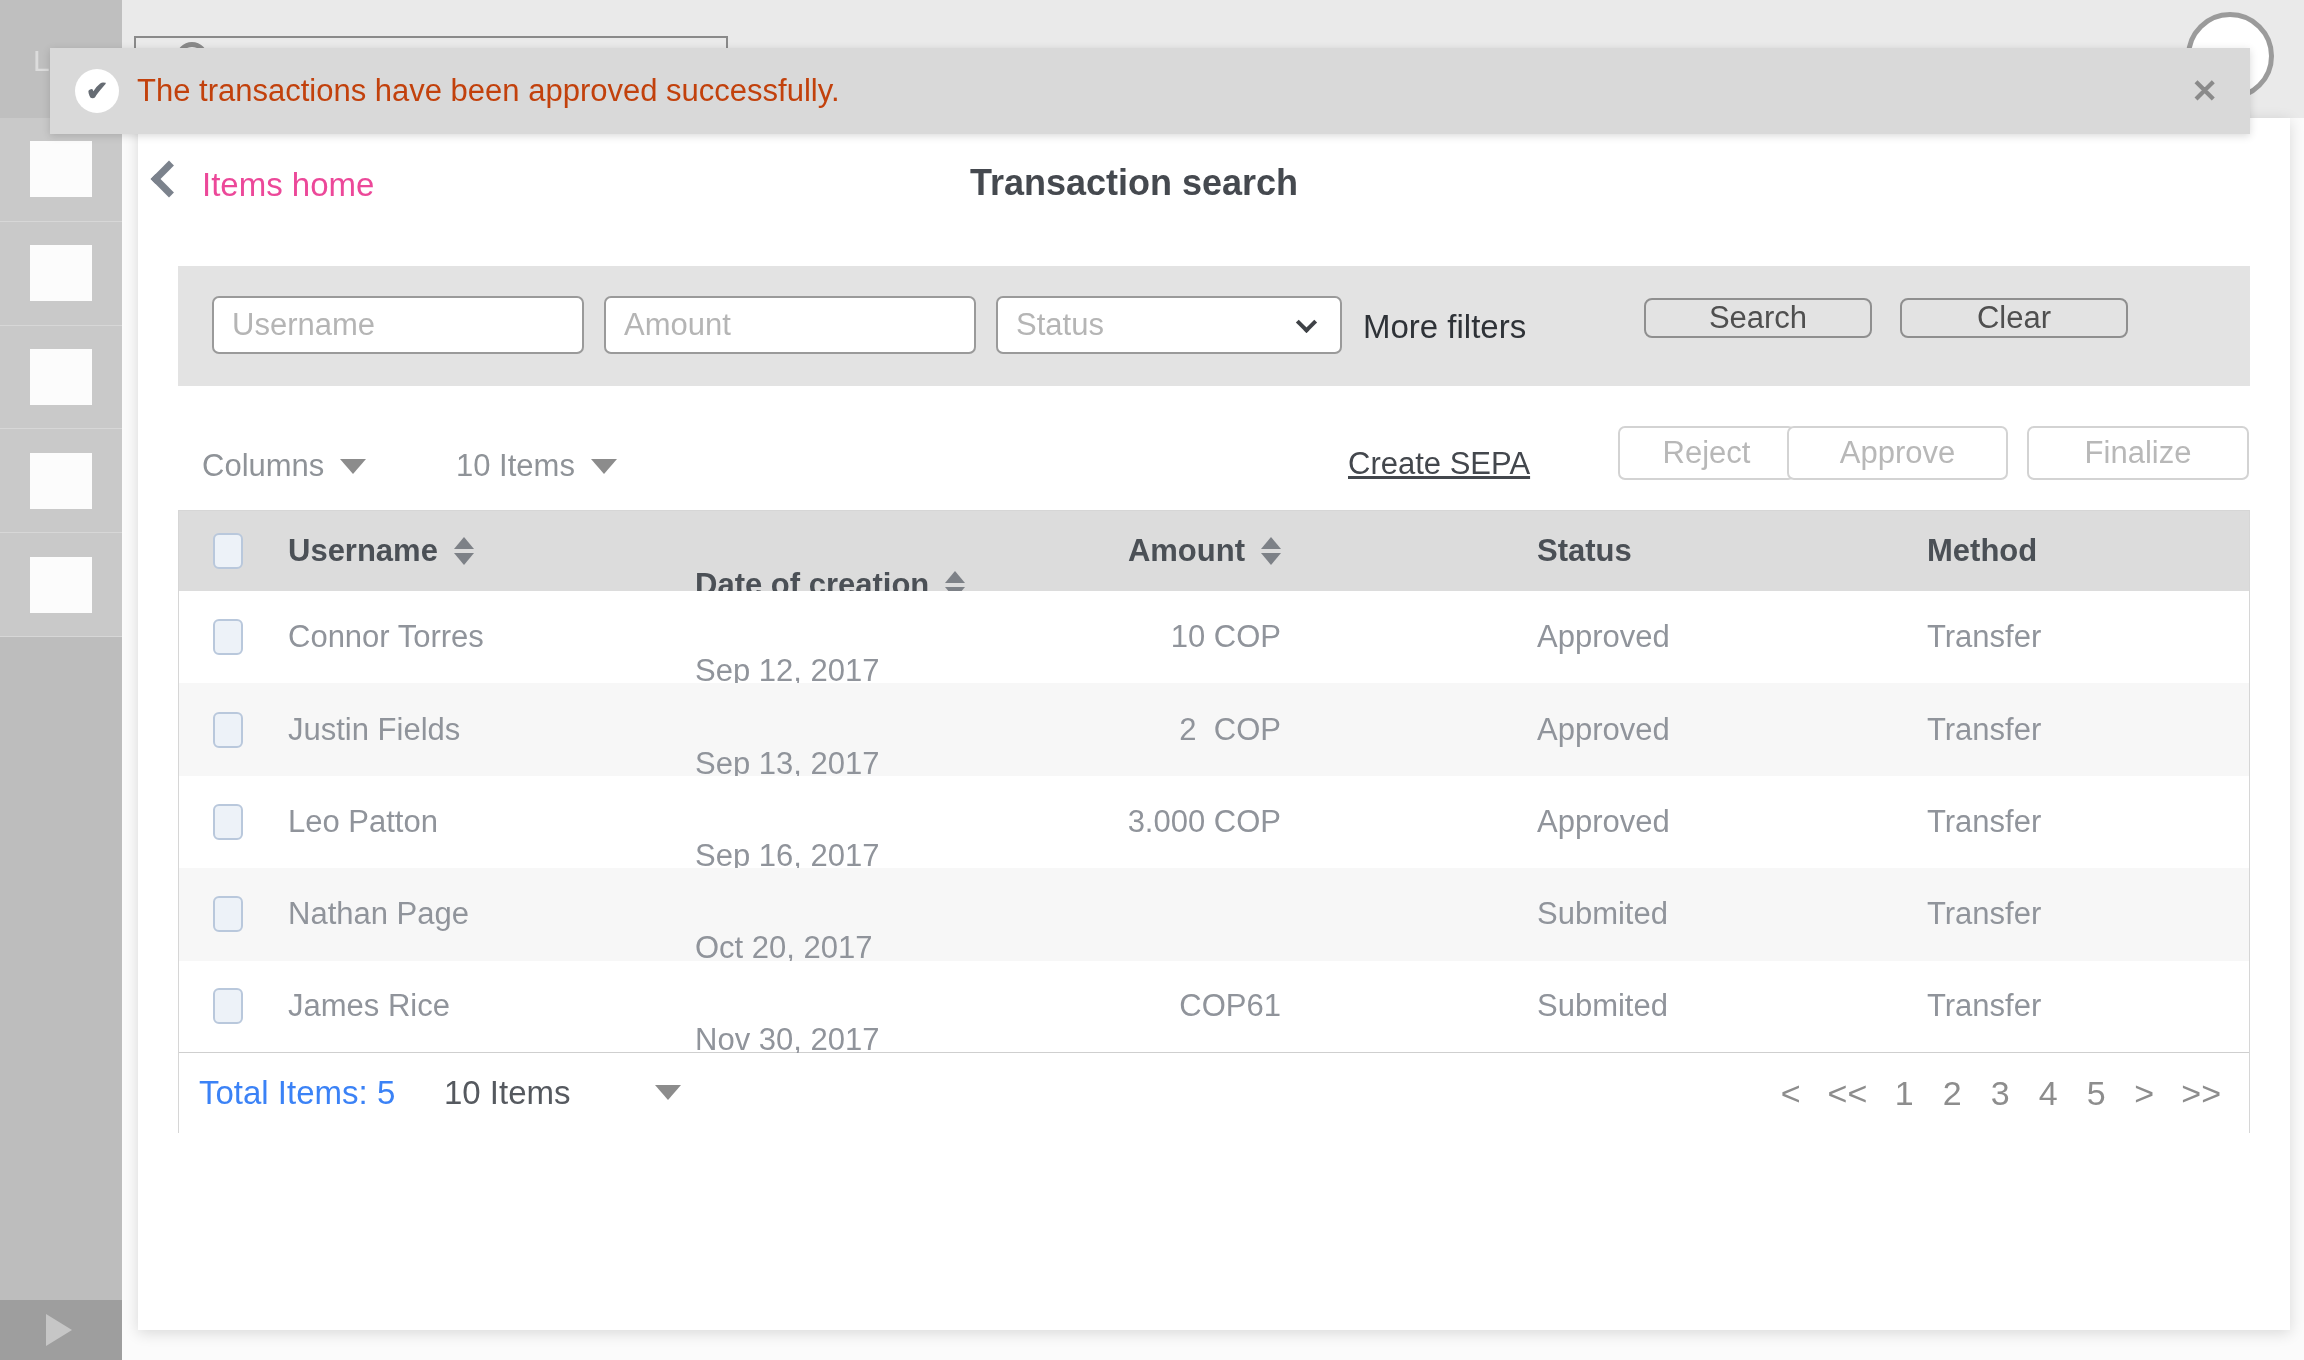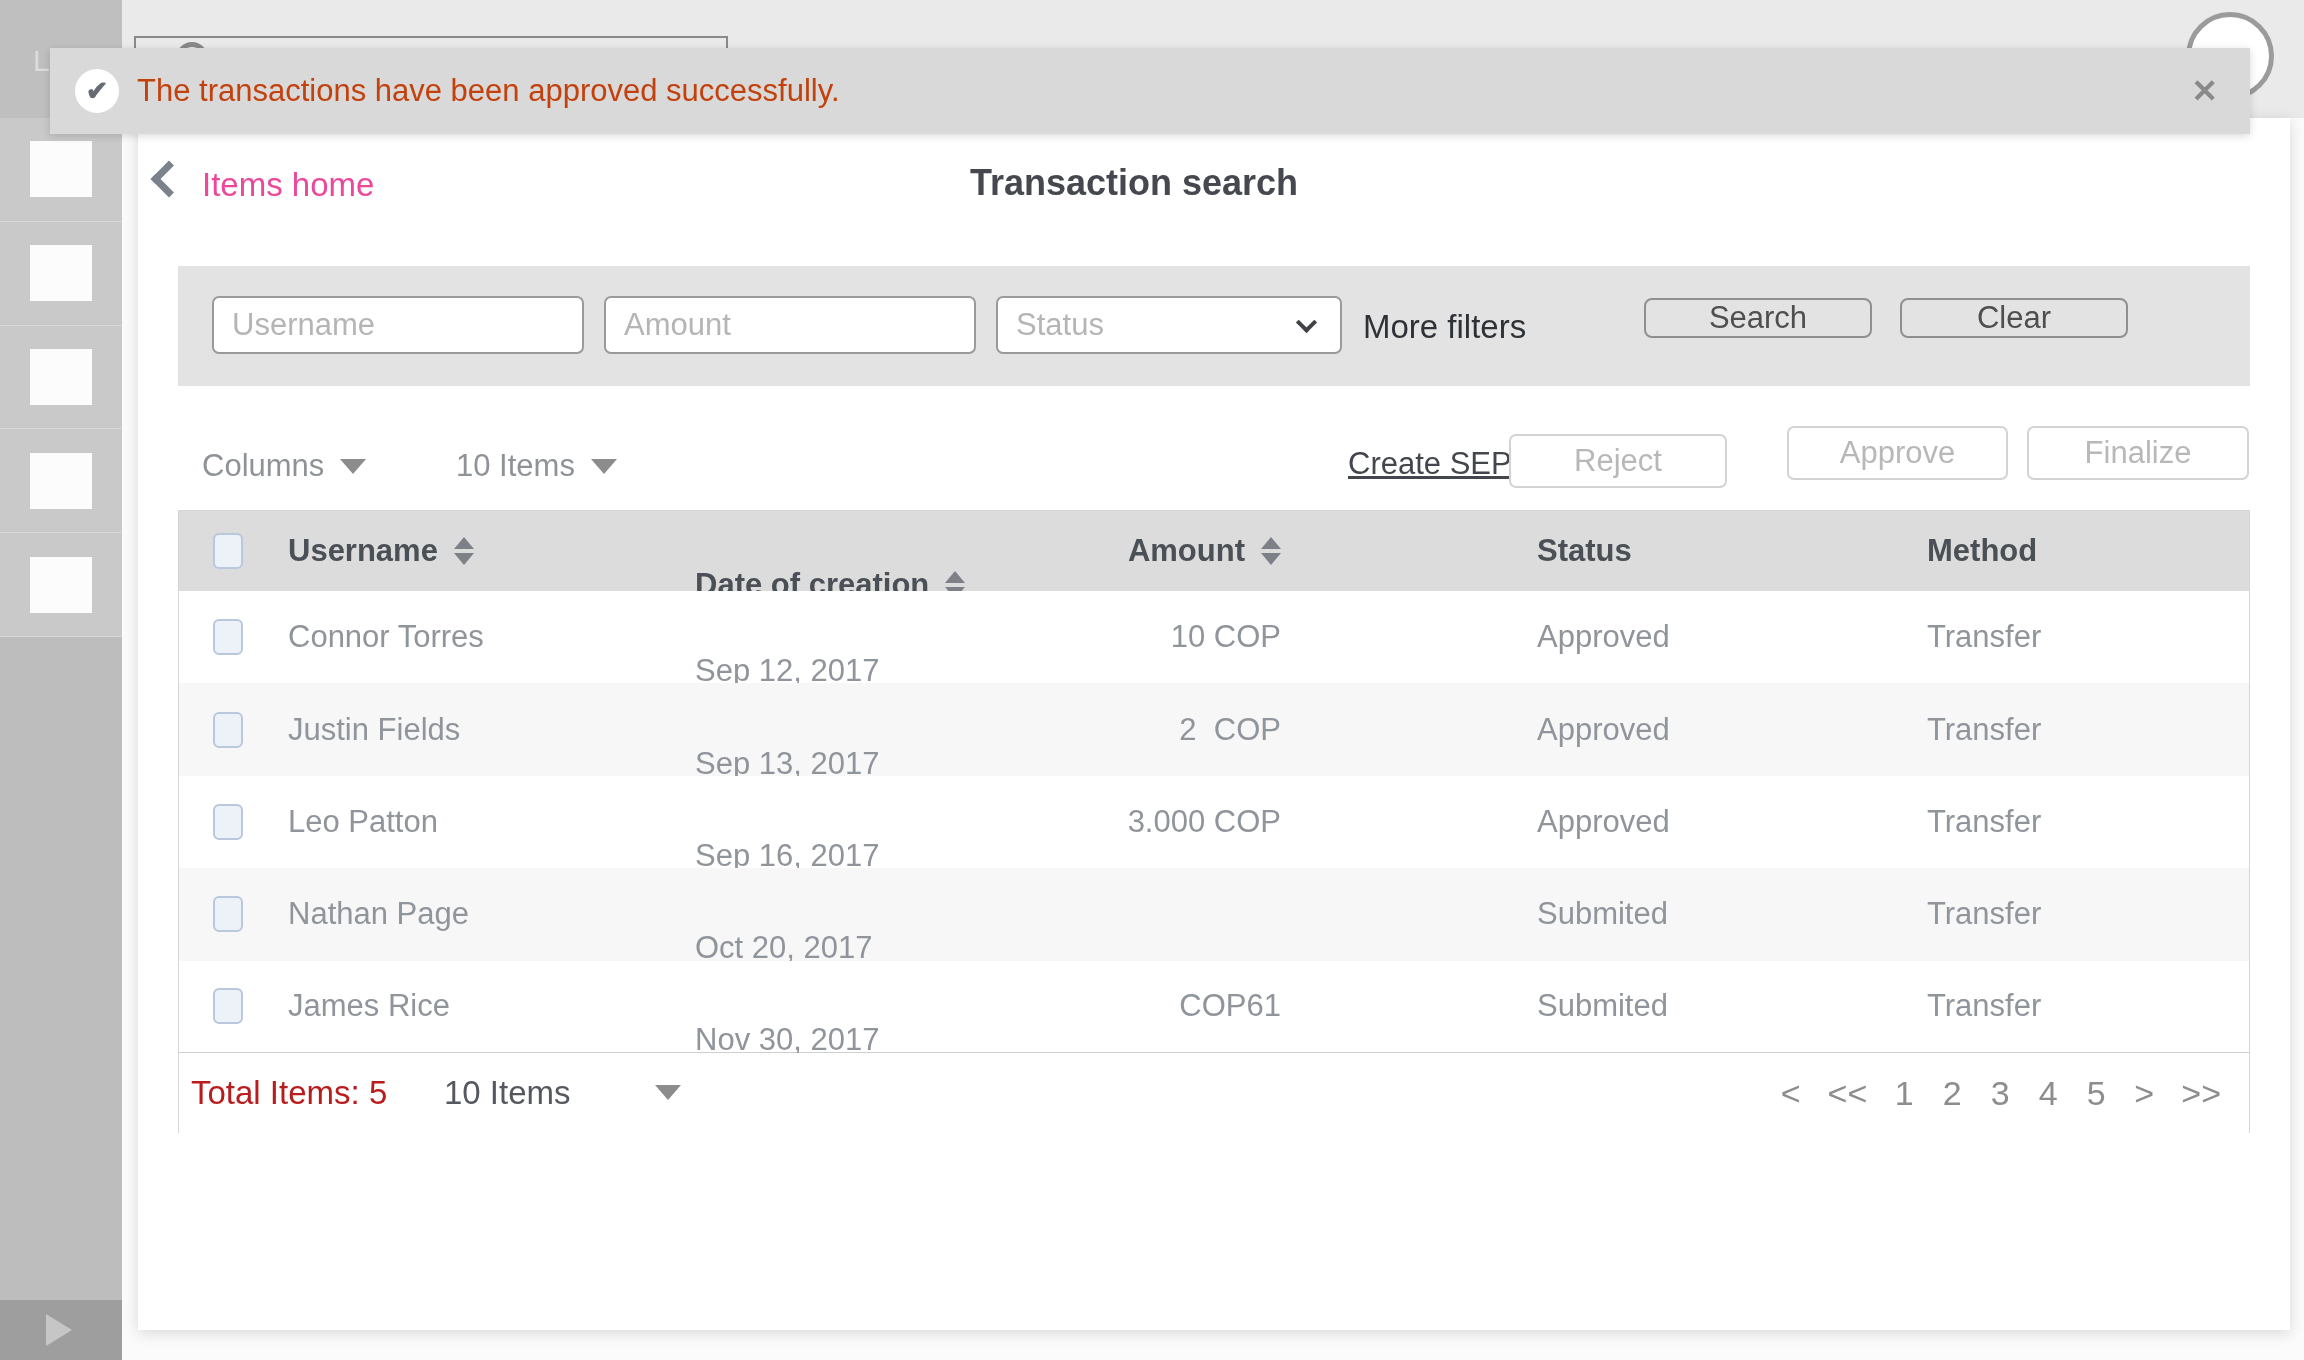--- a/index.html
+++ b/index.html
@@ -68,7 +68,7 @@
                  text-decoration:underline; cursor:pointer; }
   .t-btn { position:absolute; top:308px; height:54px; background:#ffffff; border:2px solid #d3d3d3;
            border-radius:7px; font-size:31px; color:#b8b8b8; font-family:"Liberation Sans", sans-serif; cursor:pointer; }
-  .btn-reject { left:1371px; width:218px;margin-top:8px; }
+  .btn-reject { left:1480px; width:177px; }
   .btn-approve { left:1649px; width:221px; }
   .btn-finalize { left:1889px; width:222px; }
 

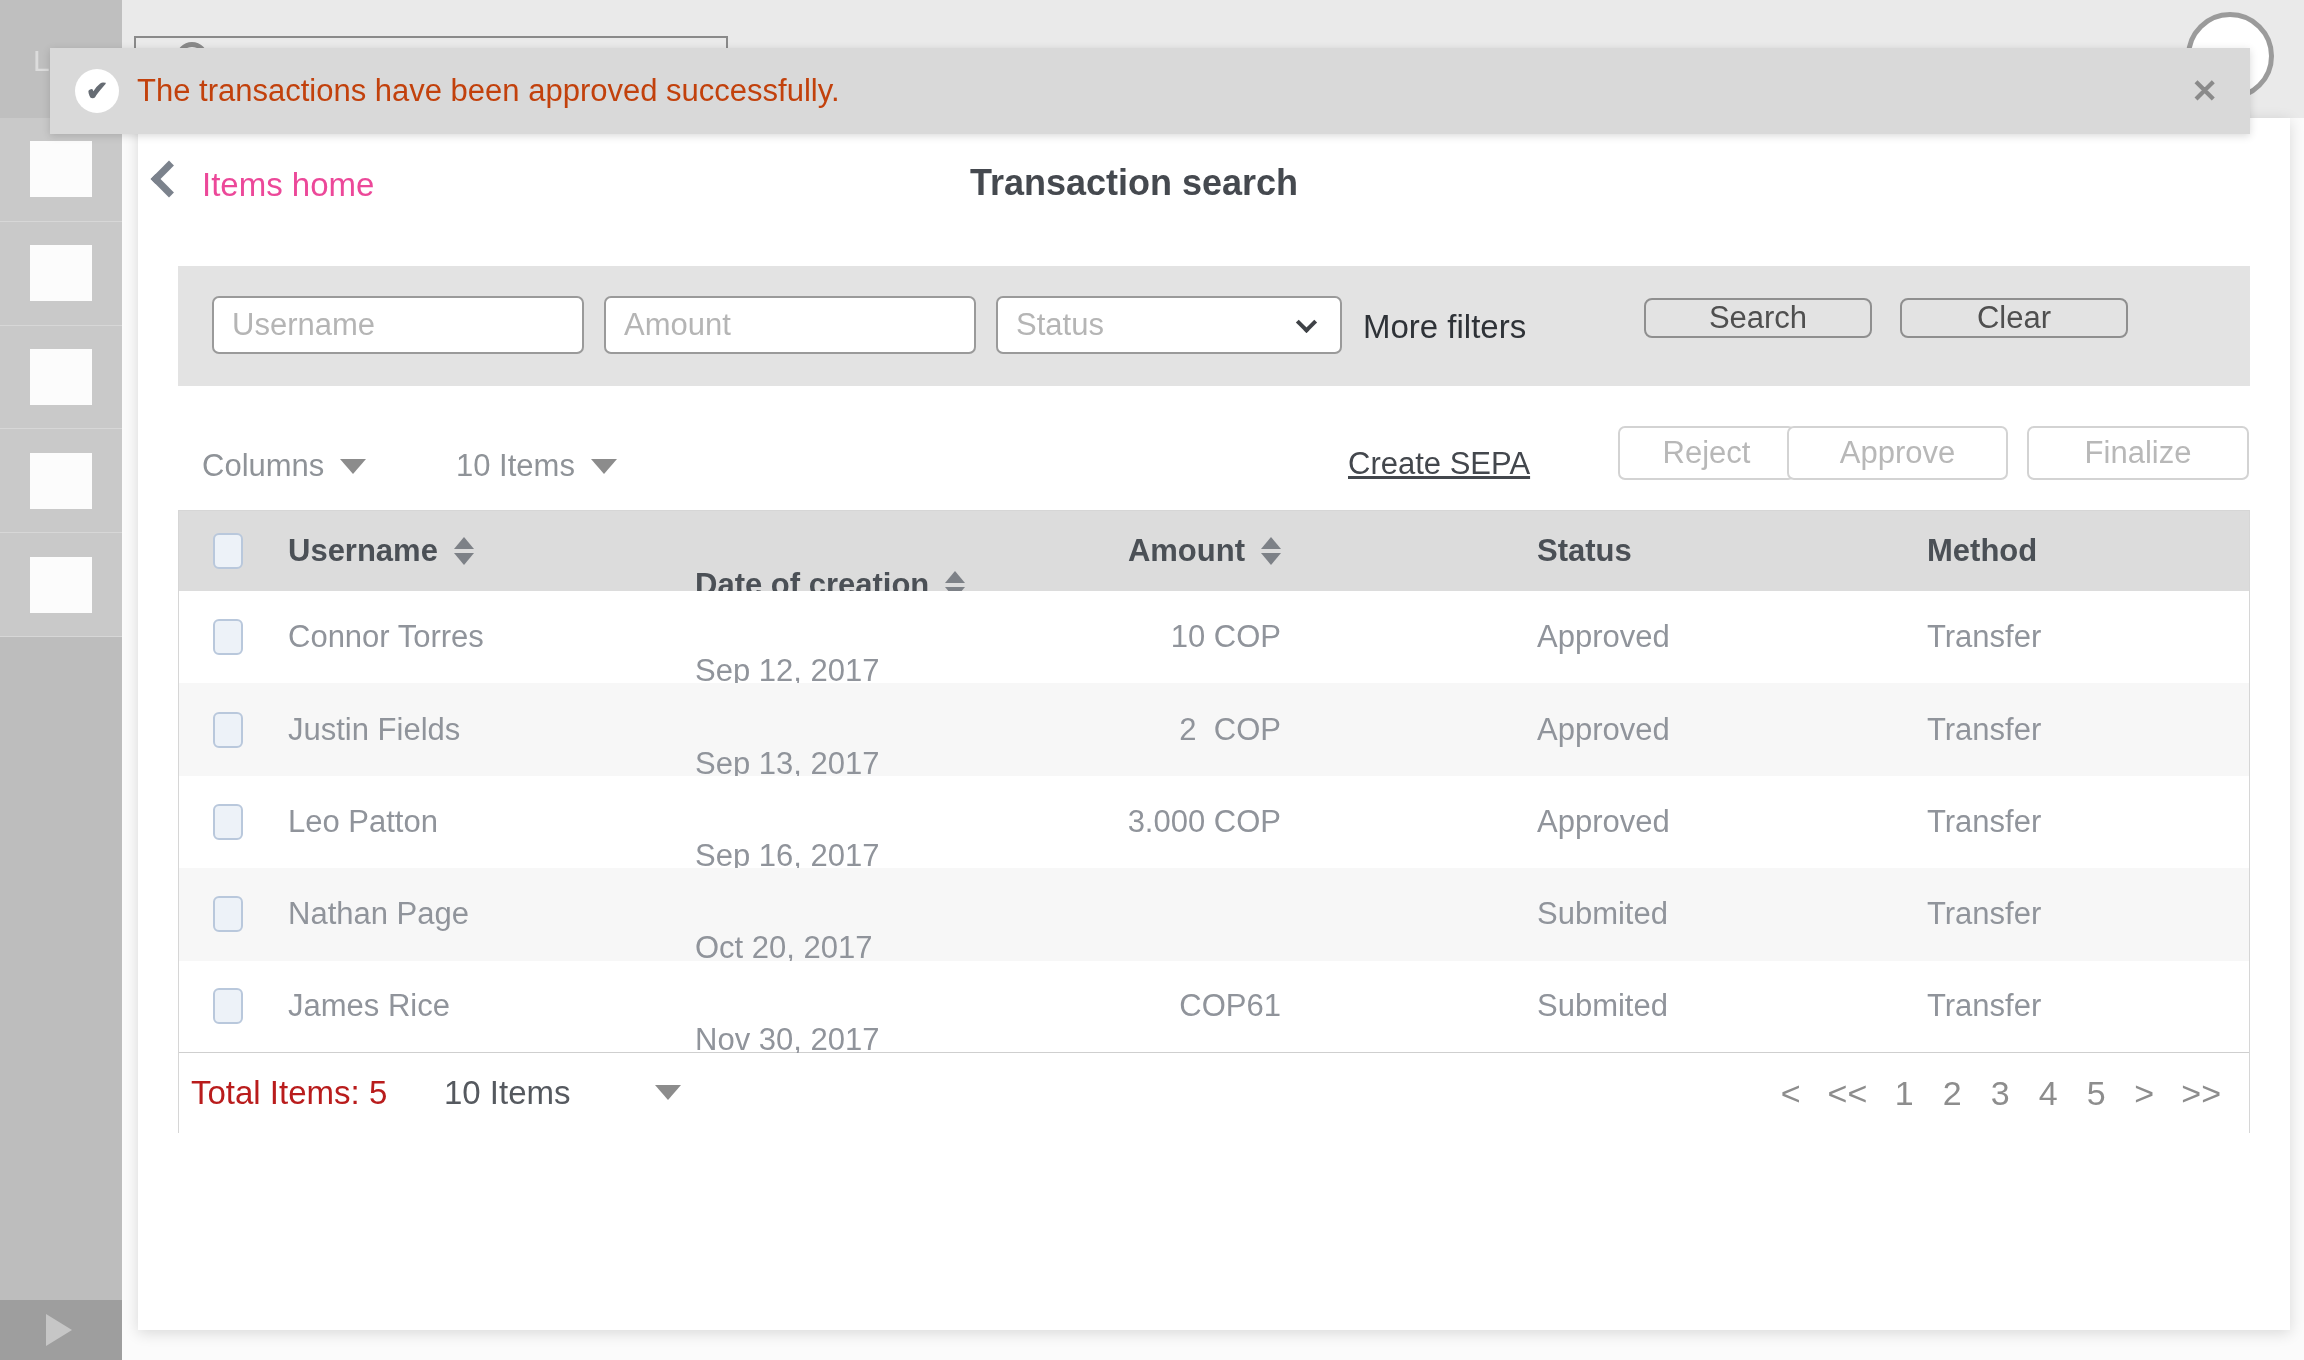--- a/index.html
+++ b/index.html
@@ -97,7 +97,7 @@
 
   
   .tfoot { position:relative; height:80px; background:#ffffff; }
-  .total-label { position:absolute; left:12px; top:50%; transform:translateY(-50%); font-size:33px; color:#b91c1c; }
+  .total-label { position:absolute; left:20px; top:50%; transform:translateY(-50%); font-size:33px; color:#3b82f6; }
   .foot-dd { position:absolute; left:265px; top:50%; transform:translateY(-50%);
              display:flex; align-items:center; gap:84px; font-size:33px; color:#55595f; cursor:pointer; }
   .pagination { position:absolute; right:28px; top:50%; transform:translateY(-50%);

